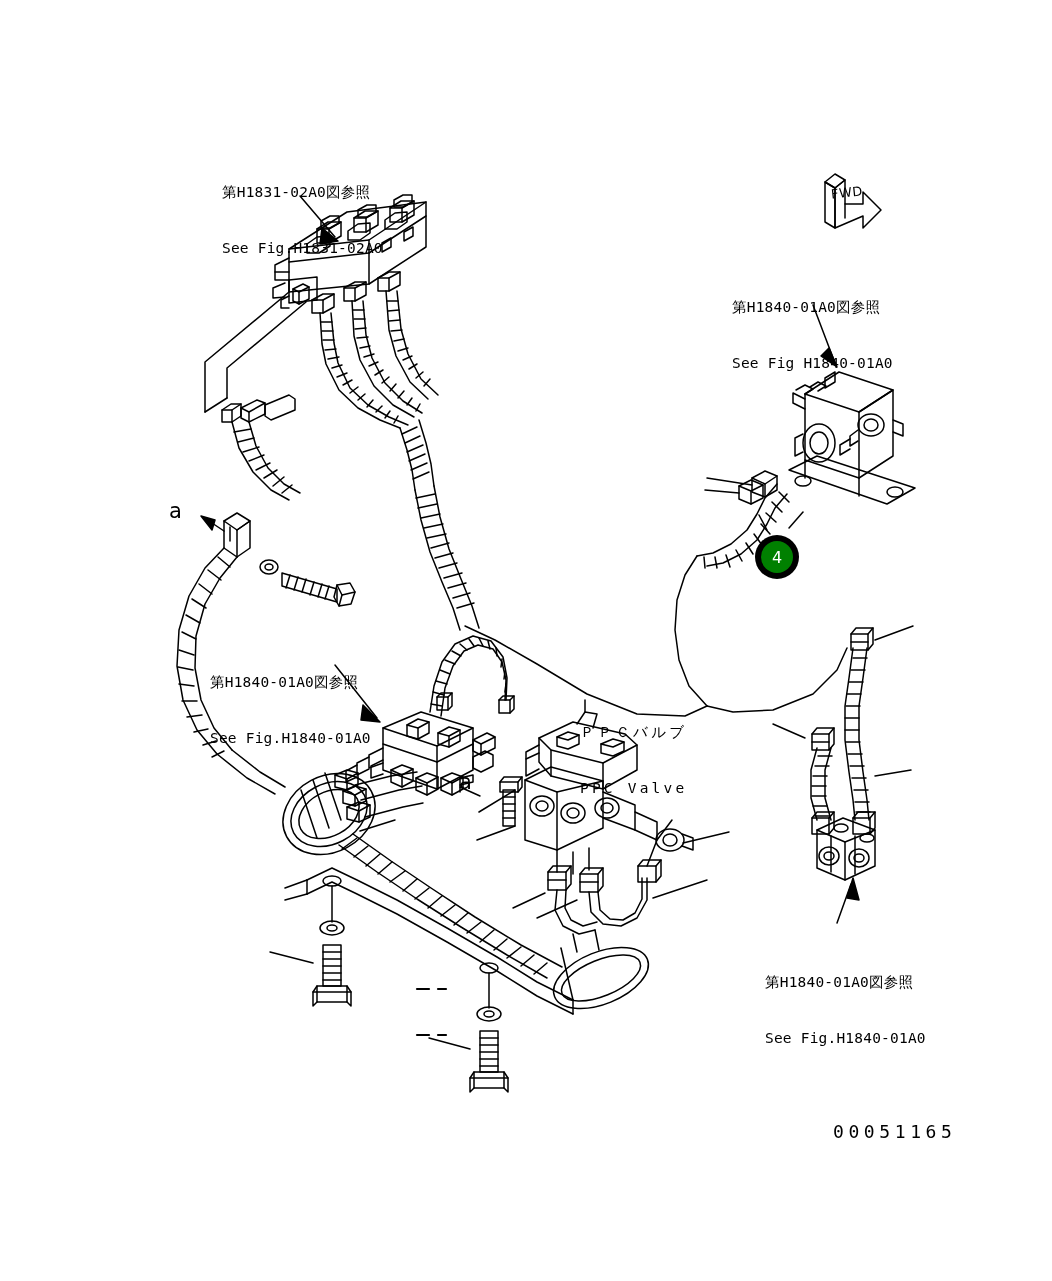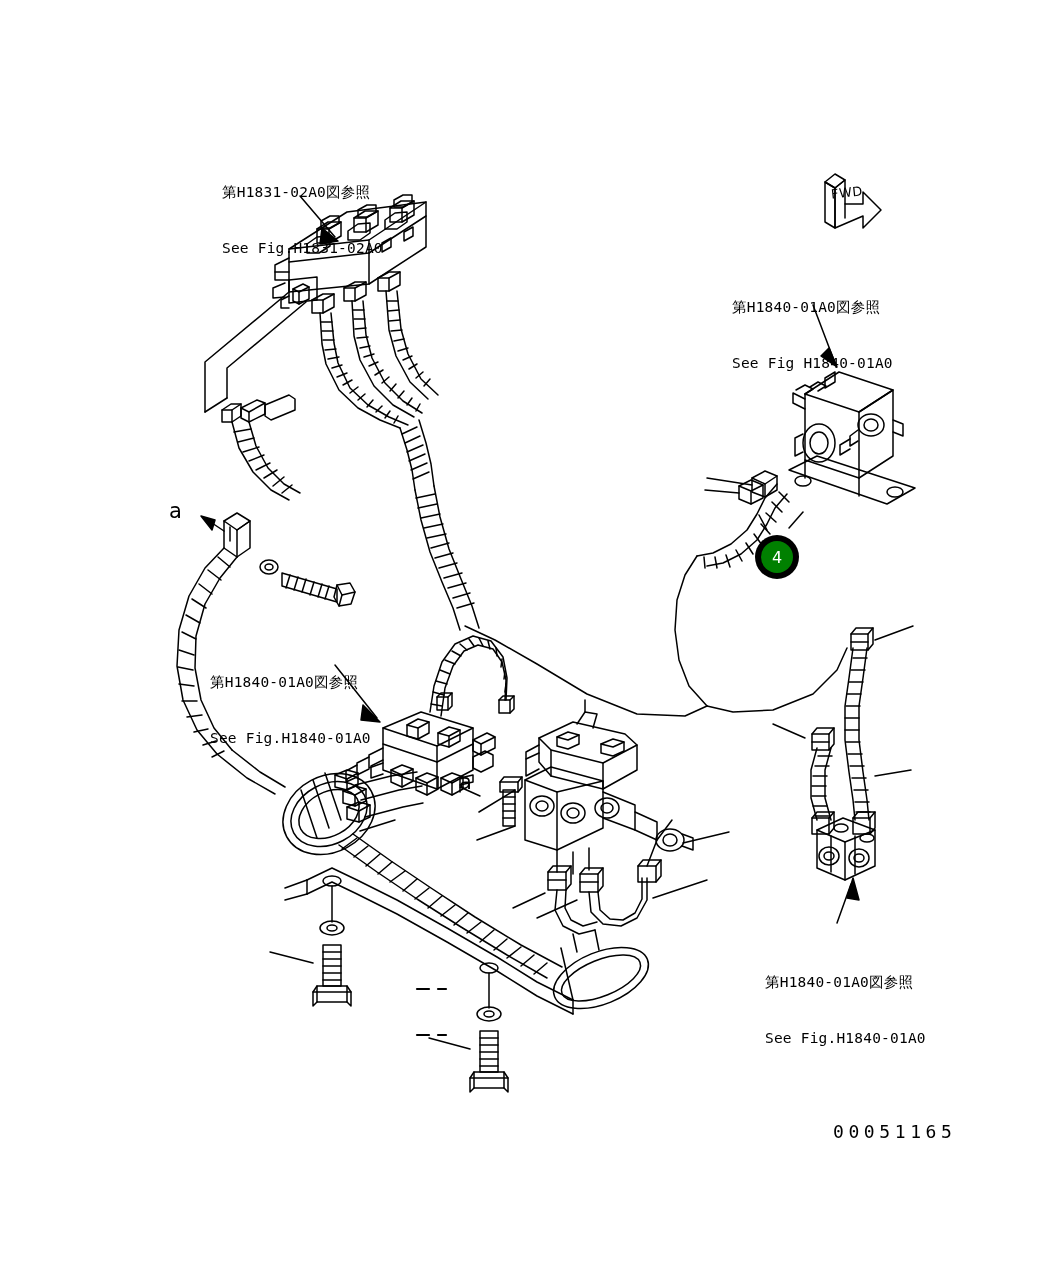--- a/index.html
+++ b/index.html
@@ -739,6 +739,10 @@
     <span class="en">See Fig.H1840-01A0</span>
   </div>
 
+  <div class="lbl ppc-label" style="left:563px; top:686px;">
+    <span class="jp">ＰＰＣバルブ</span>
+    <span class="en">PPC Valve</span>
+  </div>
 
   <div class="lbl letter-a" style="left:152px; top:498px;">a</div>
 

